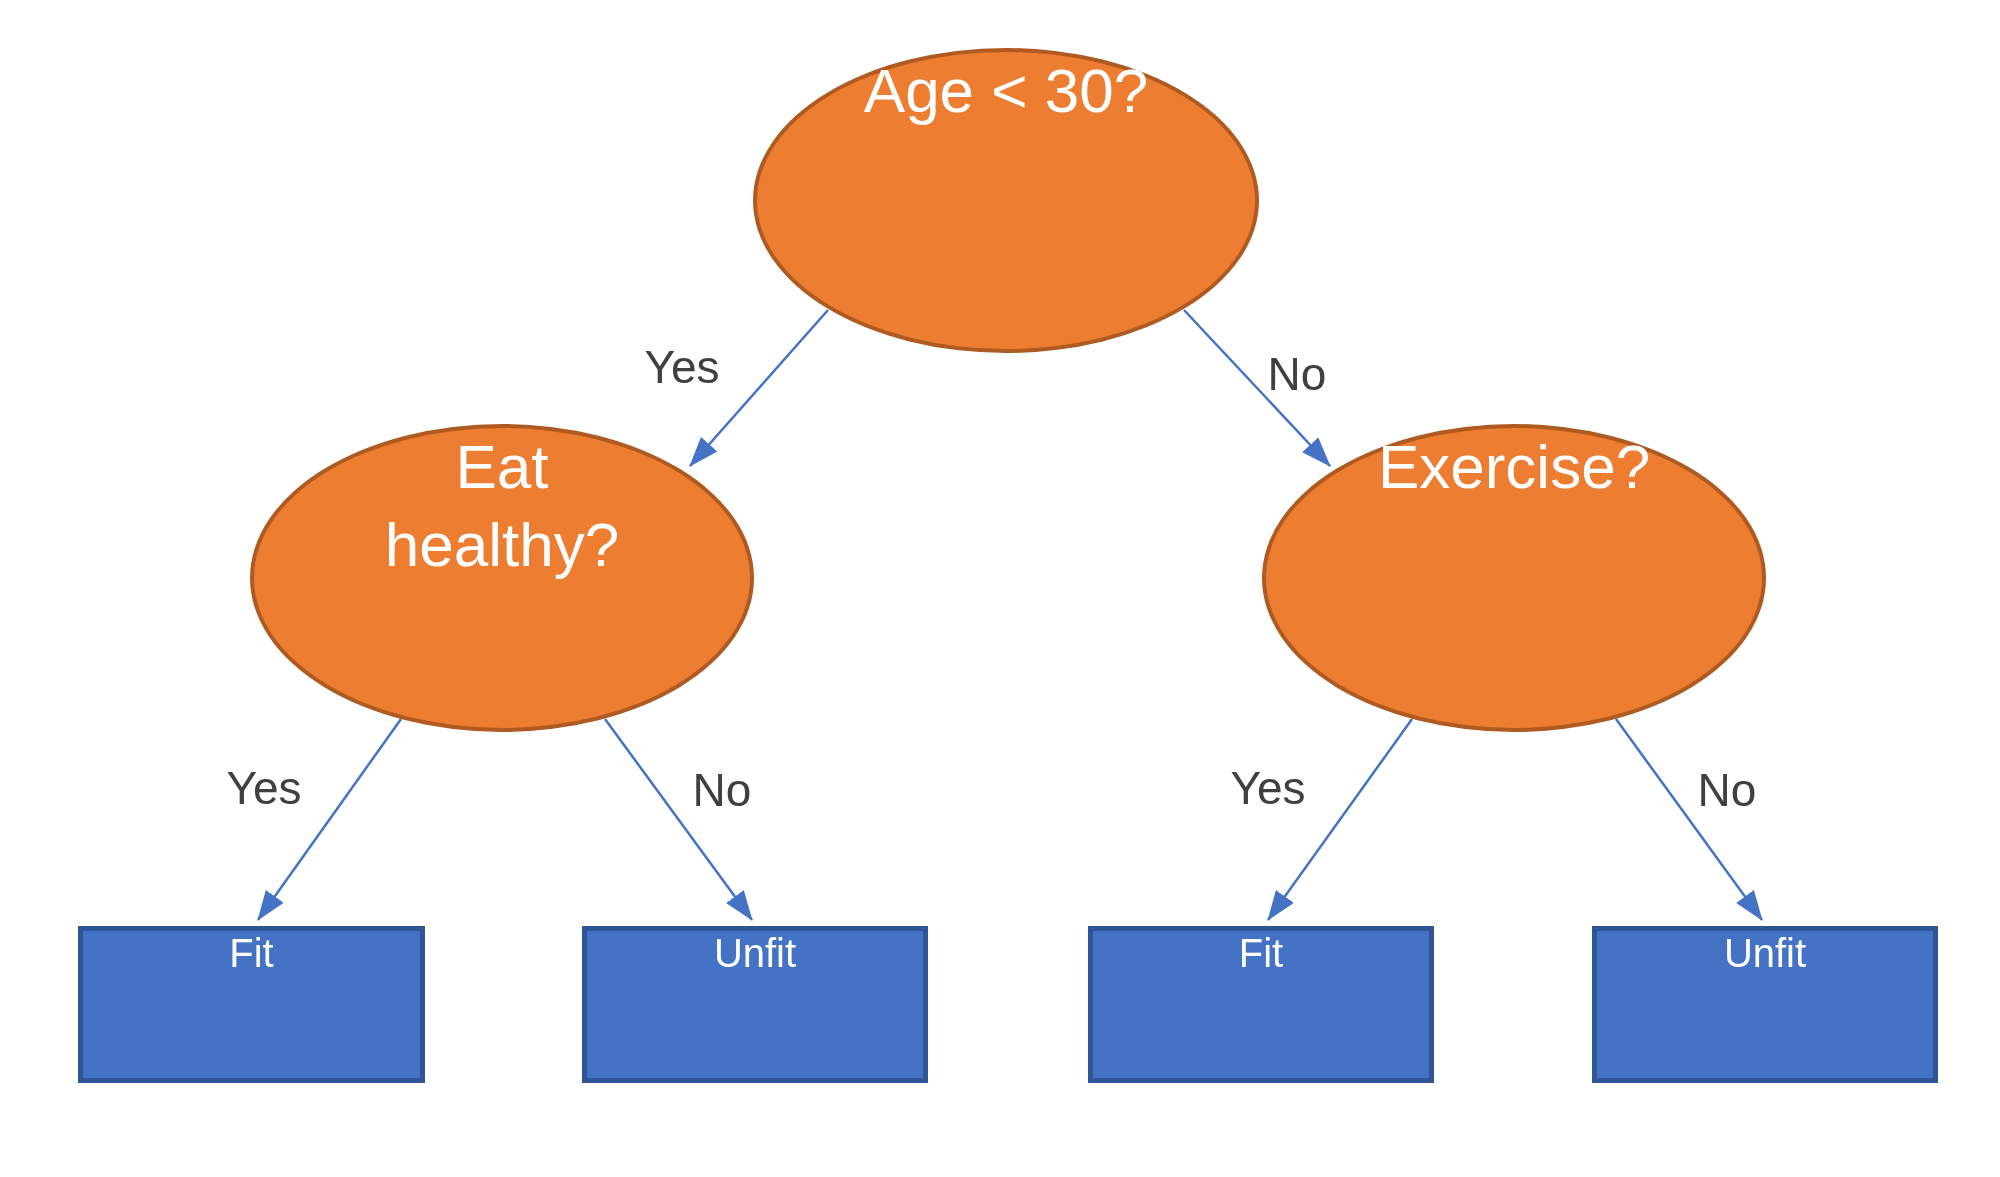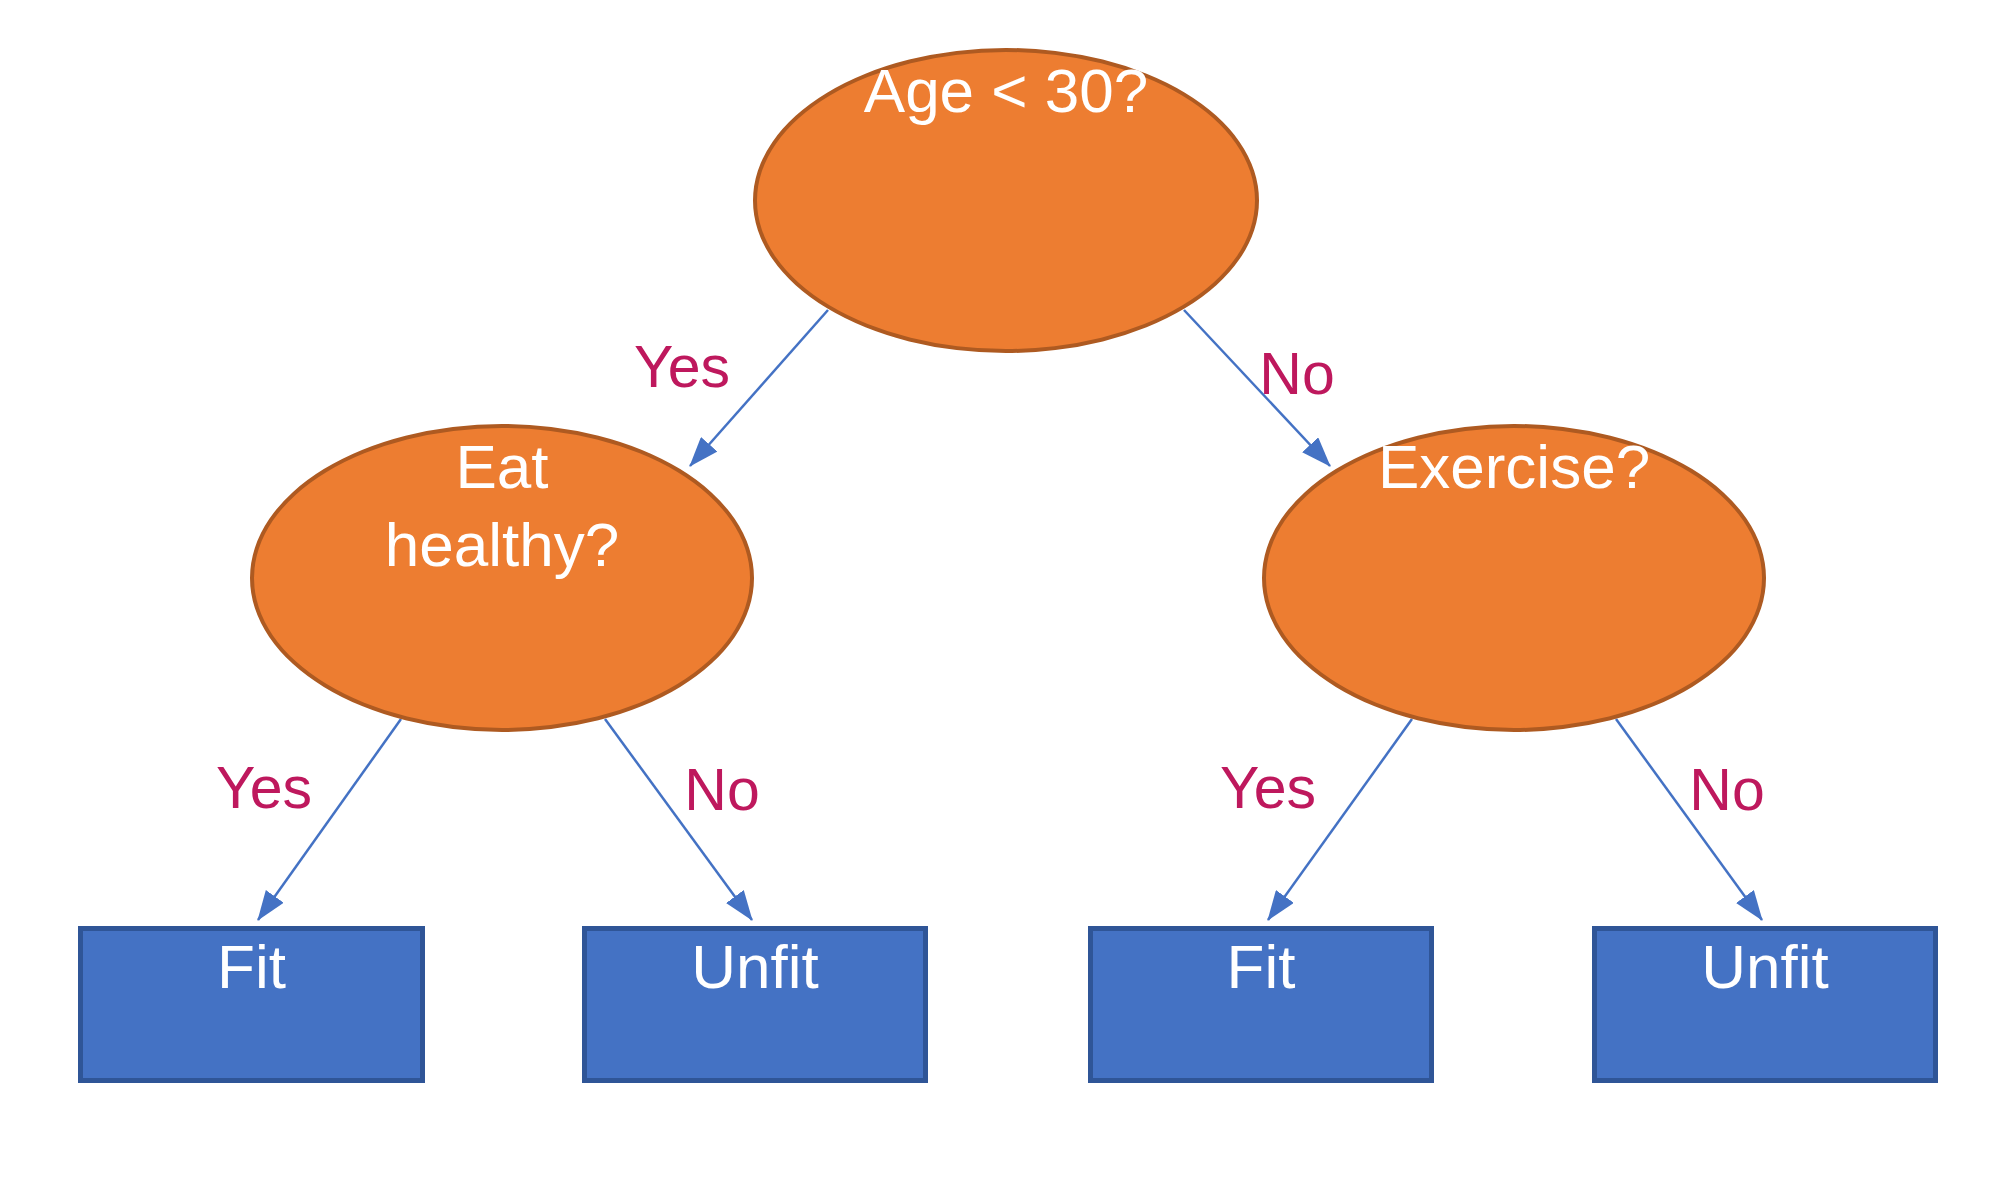--- a/index.html
+++ b/index.html
@@ -57,8 +57,8 @@
   .edge-label {
     position: absolute;
     transform: translate(-50%, -50%);
-    color: #be185d;
-    font-size: 59px;
+    color: #404040;
+    font-size: 46px;
     white-space: nowrap;
   }
 </style>

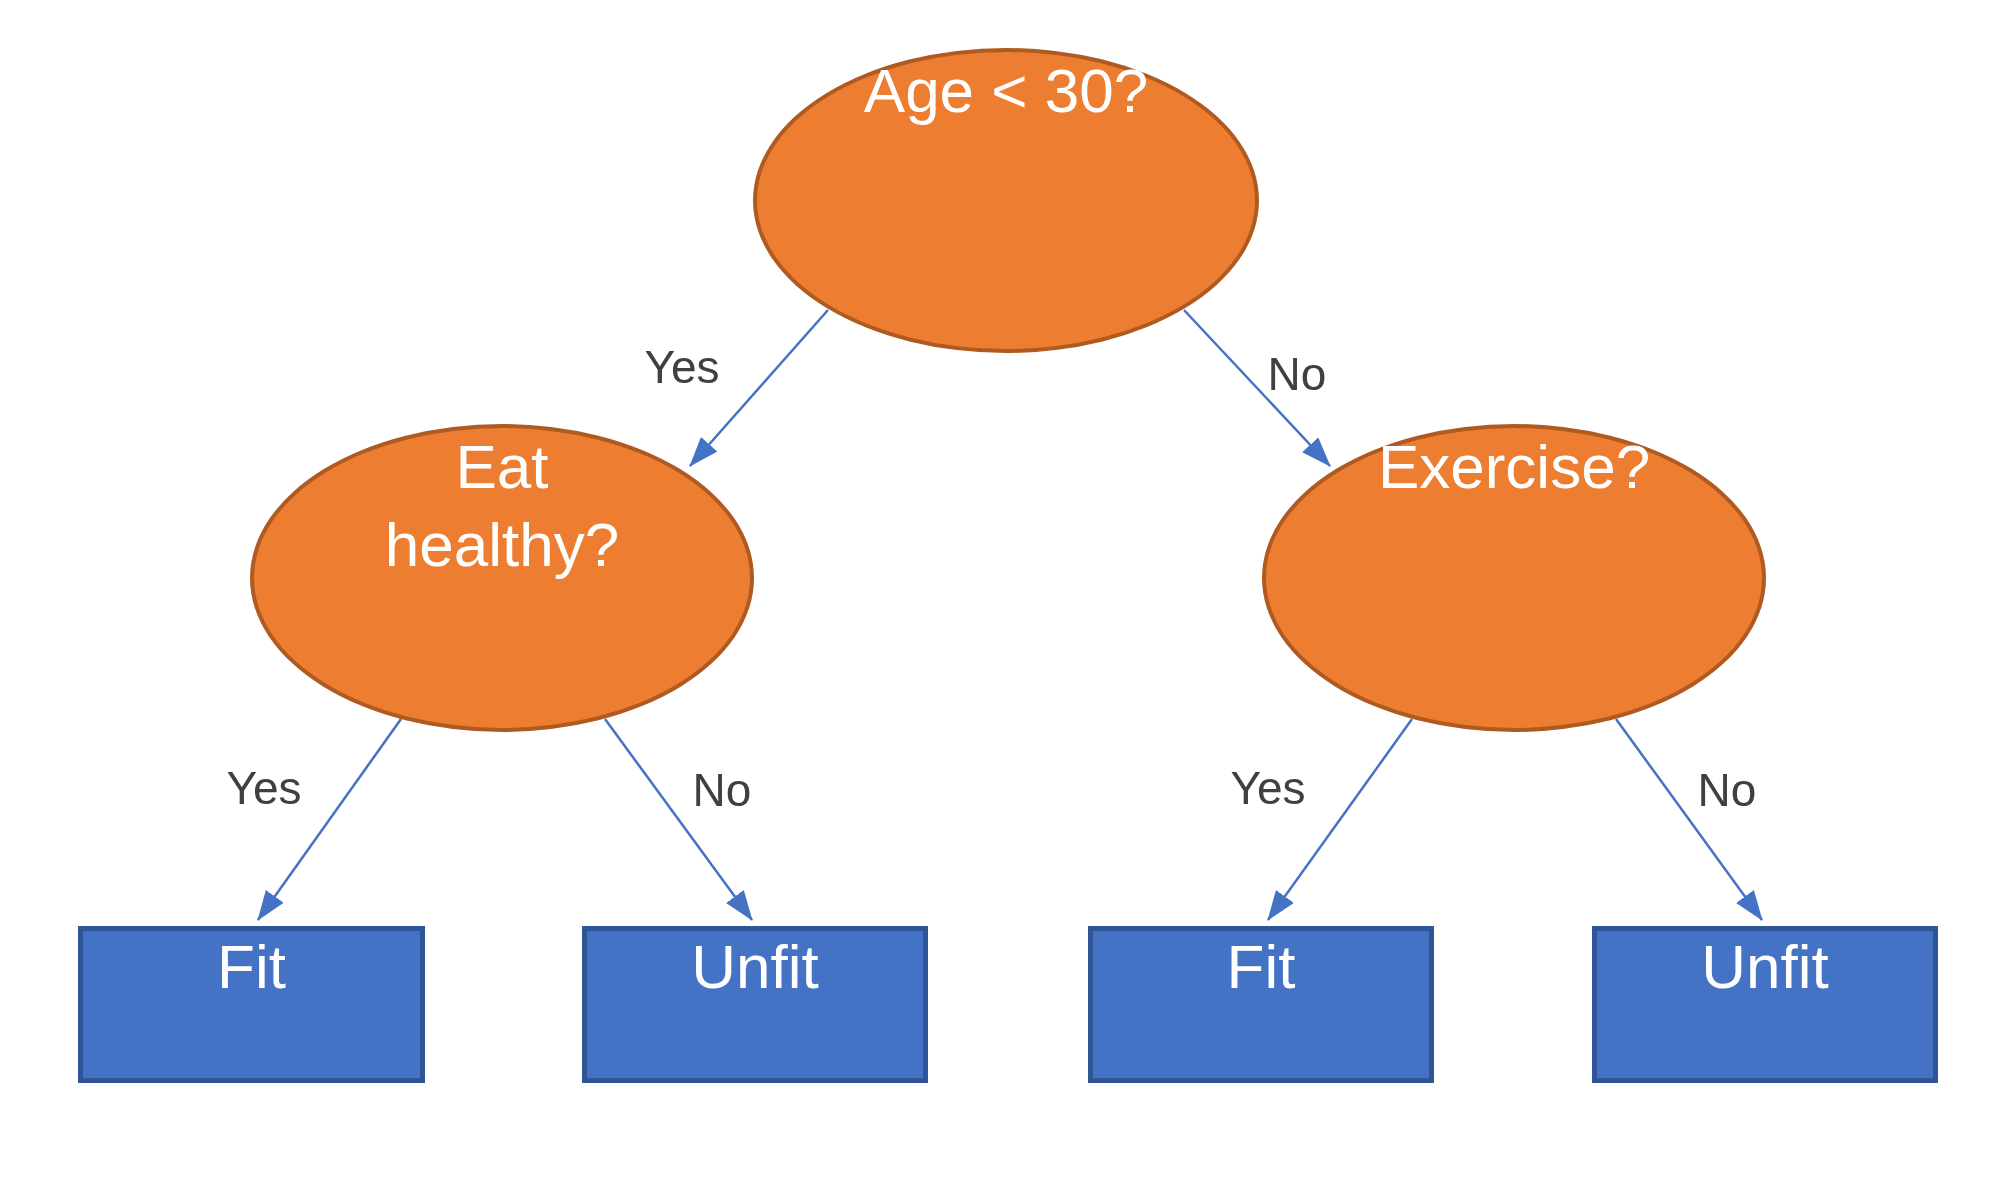--- a/index.html
+++ b/index.html
@@ -46,7 +46,7 @@
   .leaf {
     background: #4472C4;
     border: 5px solid #2F5597;
-    font-size: 62px;
+    font-size: 40px;
   }
   .node-label {
     display: block;

